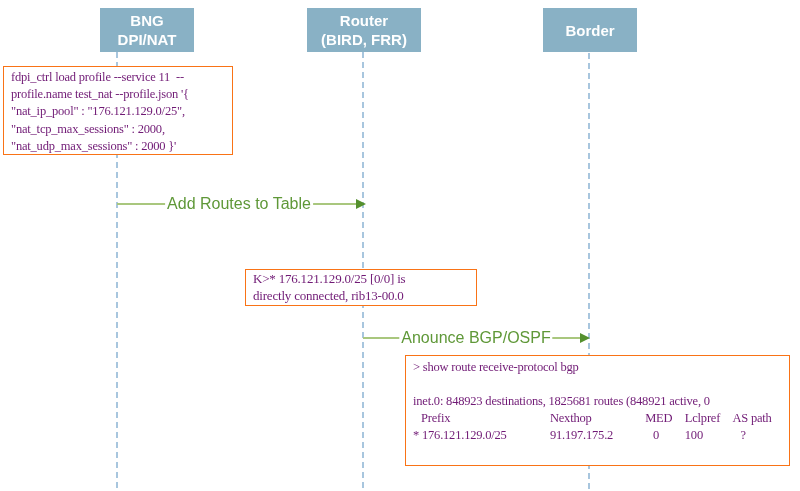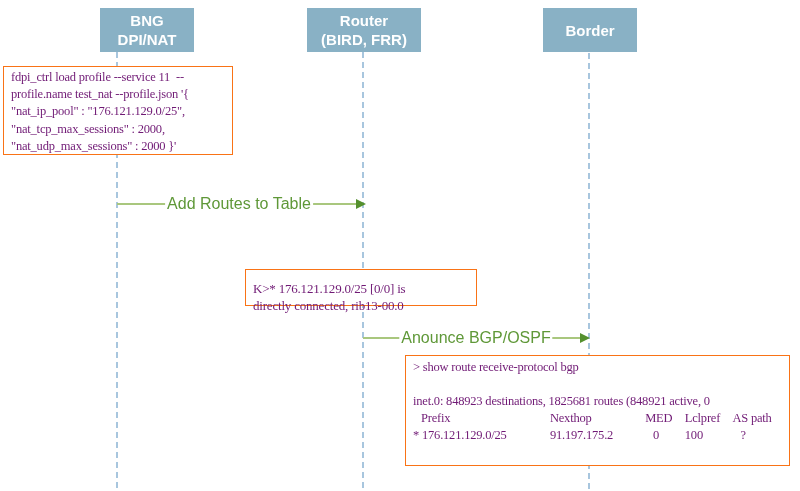--- a/index.html
+++ b/index.html
@@ -39,7 +39,7 @@
   .note .ln{white-space:pre;line-height:17.2px;}
   .note1{left:3px;top:66px;width:230px;height:89px;padding:2px 7px;}
   .note2{left:124px;top:218px;width:215px;height:30px;display:flex;align-items:center;padding:0 9px;font-size:13px;}
-  .note3{left:245px;top:269px;width:232px;height:37px;padding:10px 7px;font-size:13px;}
+  .note3{left:245px;top:269px;width:232px;height:37px;padding:0 7px;font-size:13px;}
   .note3 .ln{line-height:17px;}
   .note4{left:405px;top:355px;width:385px;height:111px;padding:3px 7px;}
   .note4 .ln{line-height:17px;}

